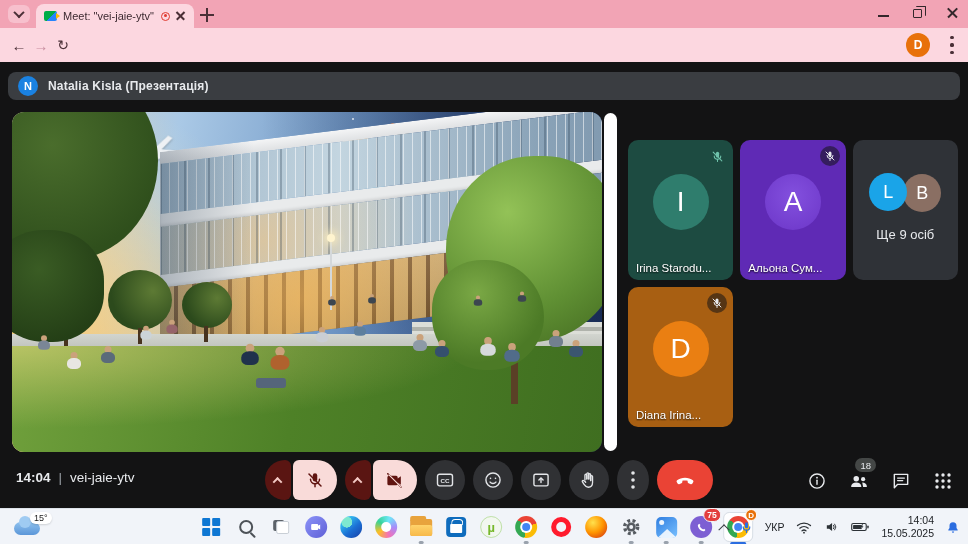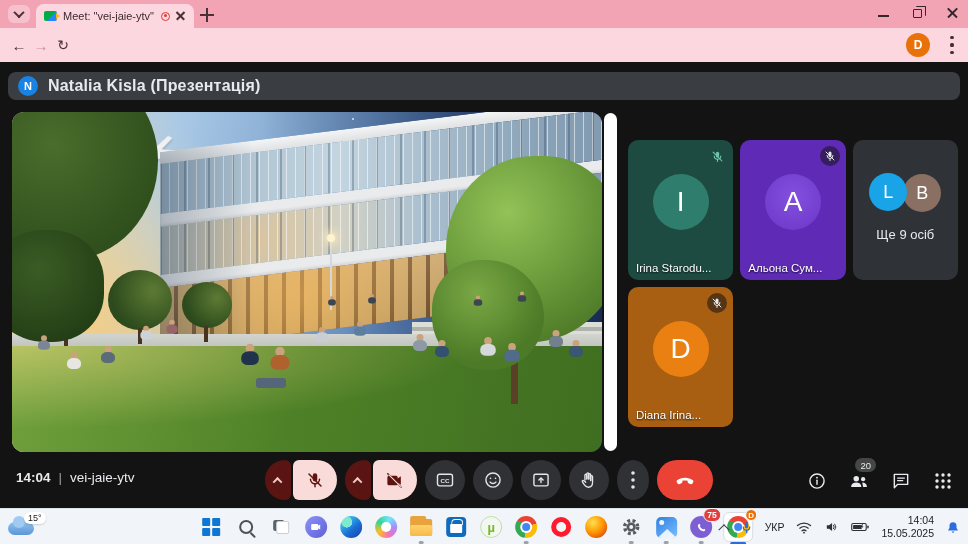--- a/index.html
+++ b/index.html
@@ -59,7 +59,7 @@
      display:flex;align-items:center;padding:0 10px;gap:10px;}
   .banner .av{width:20px;height:20px;border-radius:50%;background:#1a82e2;color:#fff;font-size:11px;font-weight:bold;
      display:flex;align-items:center;justify-content:center;}
-  .banner .txt{color:#e8eaed;font-size:16px;font-weight:600;letter-spacing:.2px;}
+  .banner .txt{color:#e8eaed;font-size:12px;font-weight:600;letter-spacing:.2px;}
 
   
   .presentation{position:absolute;left:12px;top:50px;width:590px;height:340px;border-radius:12px;overflow:hidden;background:#0c0d0e;}

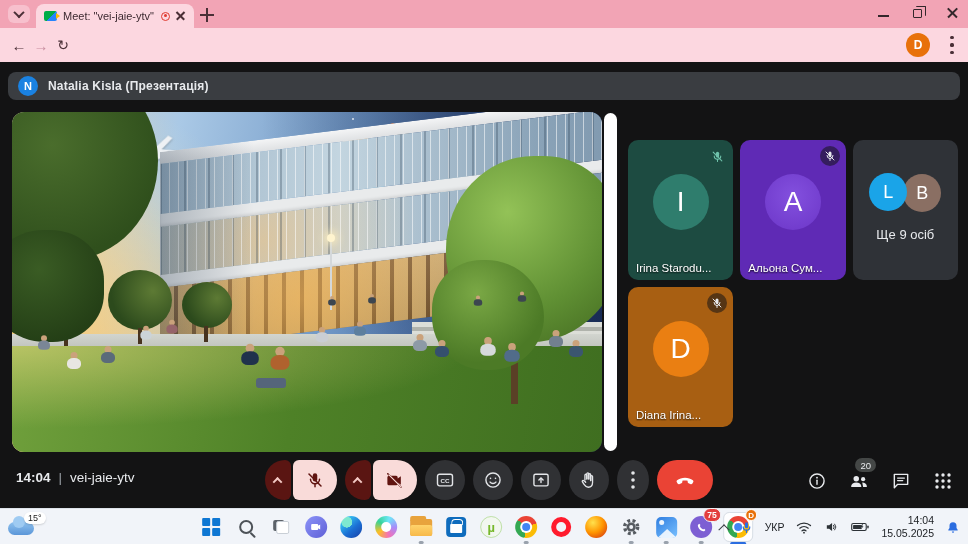--- a/index.html
+++ b/index.html
@@ -483,7 +483,7 @@
           </svg>
         </span>
         <span class="rc">
-          <span class="badge19">20</span>
+          <span class="badge19">18</span>
           <svg width="22" height="22" viewBox="0 0 24 24" fill="currentColor">
             <circle cx="9" cy="9.5" r="3"></circle>
               <path d="M3.5 17.5c0-2.5 2.5-4 5.5-4s5.5 1.5 5.5 4v1h-11z"></path>

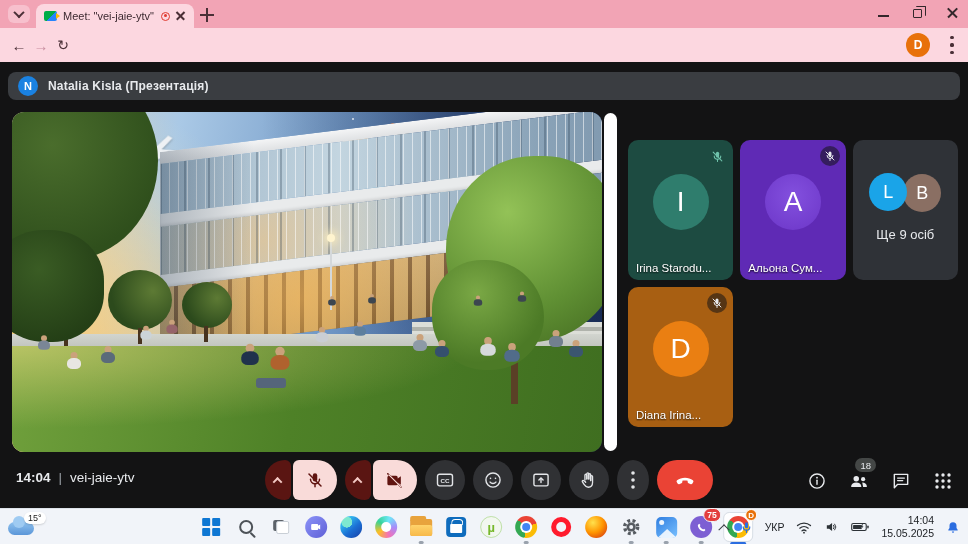--- a/index.html
+++ b/index.html
@@ -190,7 +190,7 @@
 
   
   .taskbar{position:absolute;left:0;bottom:0;width:968px;height:36px;background:#f1f4f9;border-top:1px solid #dde2e9;}
-  .weather{position:absolute;left:6px;top:3px;width:44px;height:30px;text-align:right;}
+  .weather{position:absolute;left:12px;top:3px;width:44px;height:30px;text-align:right;}
   .w-cloud{position:absolute;left:2px;top:10px;width:26px;height:13px;border-radius:8px;background:linear-gradient(180deg,#8ec1ee,#5b96d8);}
   .w-cloud::before{content:"";position:absolute;left:5px;top:-6px;width:12px;height:12px;border-radius:50%;background:#9fcbf2;}
   .w-temp{position:absolute;left:18px;top:0px;background:#fff;border-radius:8px;padding:1px 4px;font-size:9px;color:#222;box-shadow:0 1px 2px rgba(0,0,0,.15);}

